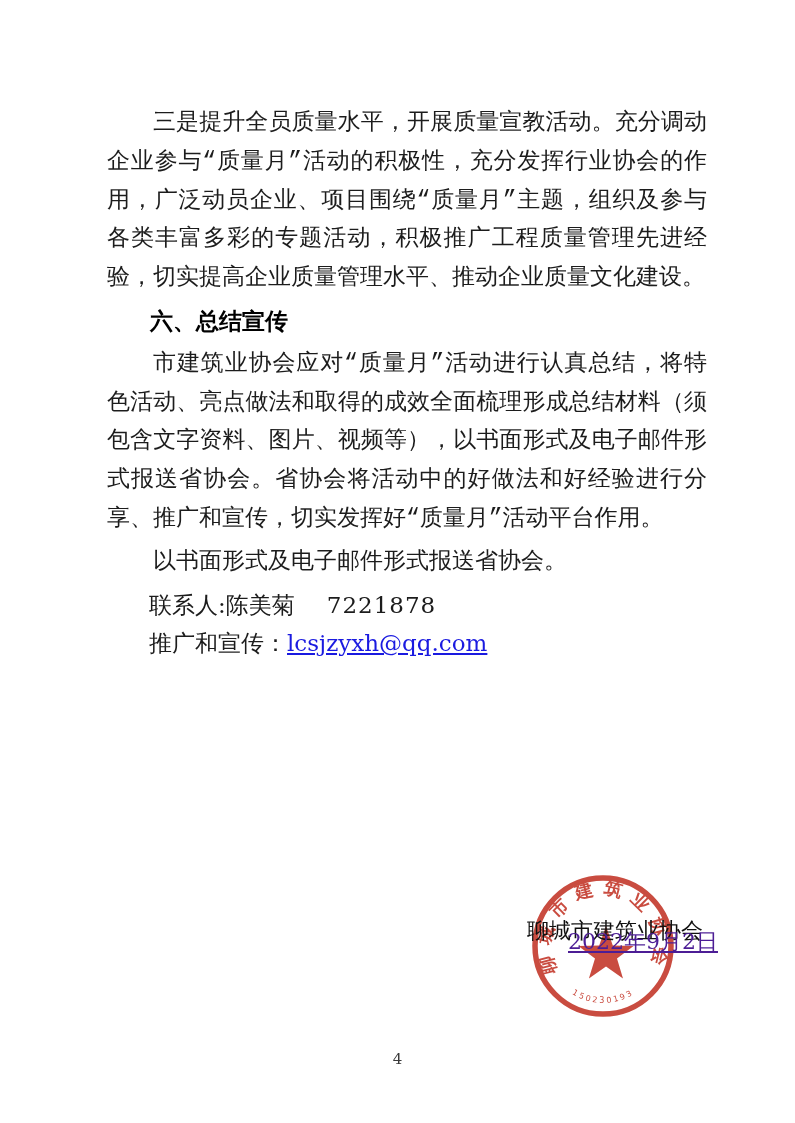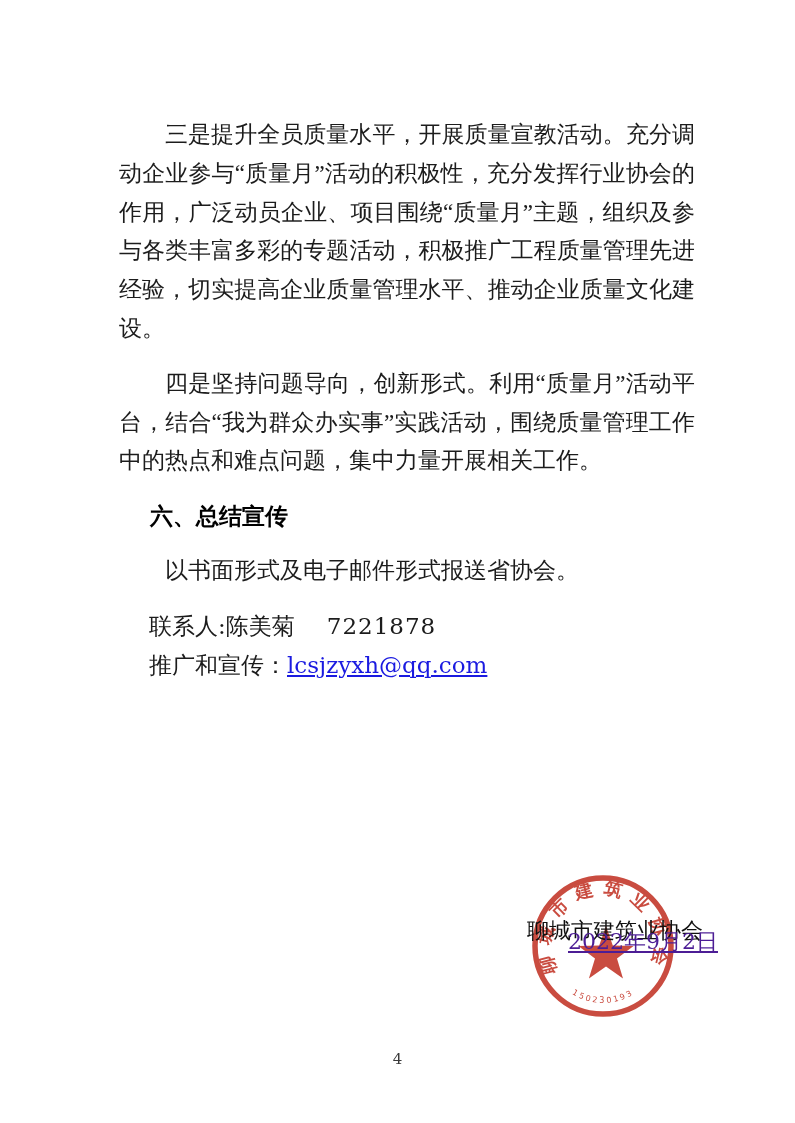--- a/index.html
+++ b/index.html
@@ -17,12 +17,12 @@
     color: #1c1c1c;
   }
   .para {
-    margin: 16px;
+    margin: 4px;
     font-size: 23px;
     line-height: 38.8px;
     text-align: justify;
     text-indent: 2em;
-    font-family: Liberation Serif, serif;
+    font-family: Liberation Mono, monospace;
     color: #1c1c1c;
     word-break: break-all;
   }

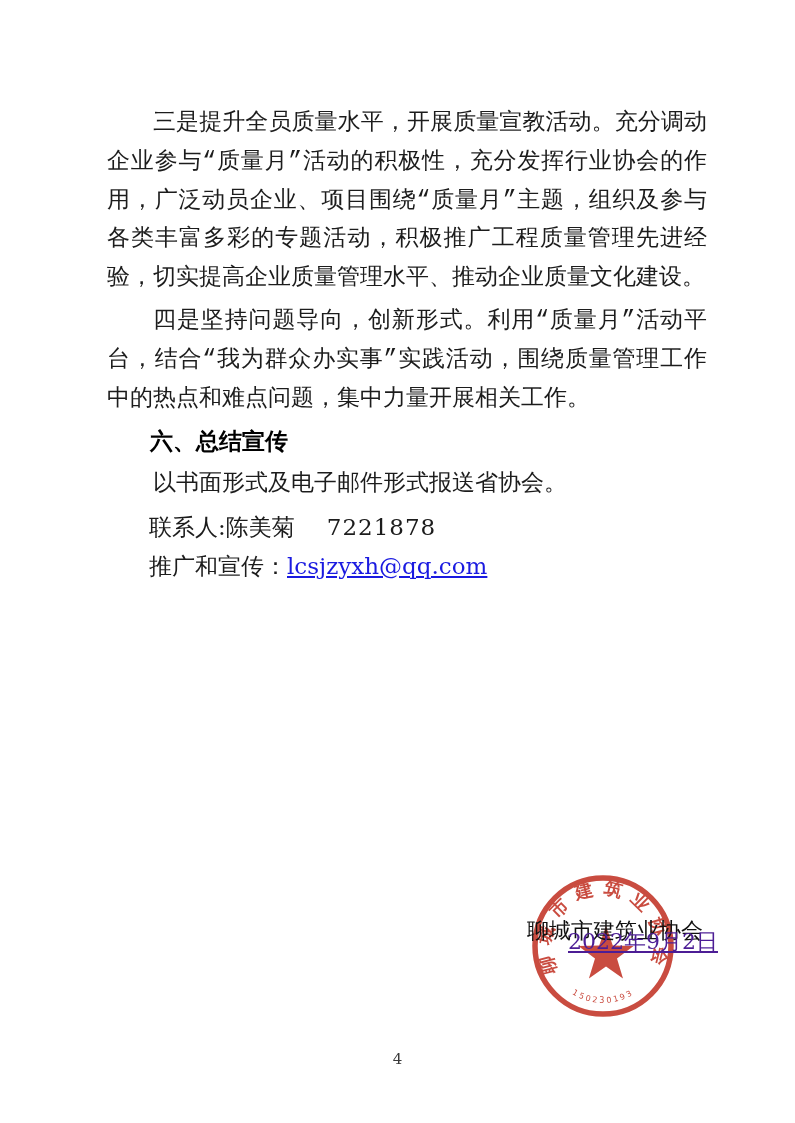--- a/index.html
+++ b/index.html
@@ -91,7 +91,6 @@
 
 <div class="content">
   <p class="para">三是提升全员质量水平，开展质量宣教活动。充分调动企业参与“质量月”活动的积极性，充分发挥行业协会的作用，广泛动员企业、项目围绕“质量月”主题，组织及参与各类丰富多彩的专题活动，积极推广工程质量管理先进经验，切实提高企业质量管理水平、推动企业质量文化建设。</p>
-  <p class="para">四是坚持问题导向，创新形式。利用“质量月”活动平台，结合“我为群众办实事”实践活动，围绕质量管理工作中的热点和难点问题，集中力量开展相关工作。</p>
   <p class="heading">六、总结宣传</p>
   <p class="para">以书面形式及电子邮件形式报送省协会。</p>
 

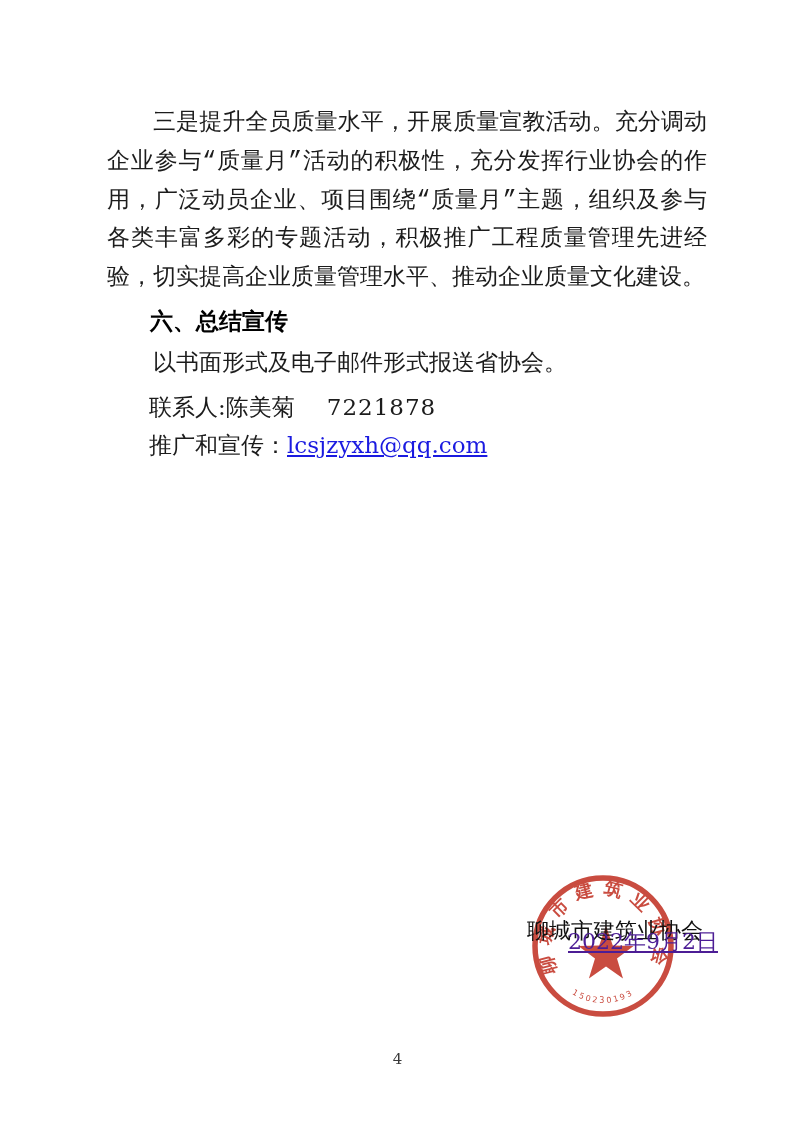--- a/index.html
+++ b/index.html
@@ -92,6 +92,7 @@
 <div class="content">
   <p class="para">三是提升全员质量水平，开展质量宣教活动。充分调动企业参与“质量月”活动的积极性，充分发挥行业协会的作用，广泛动员企业、项目围绕“质量月”主题，组织及参与各类丰富多彩的专题活动，积极推广工程质量管理先进经验，切实提高企业质量管理水平、推动企业质量文化建设。</p>
   <p class="heading">六、总结宣传</p>
+  <p class="para">市建筑业协会应对“质量月”活动进行认真总结，将特色活动、亮点做法和取得的成效全面梳理形成总结材料（须包含文字资料、图片、视频等），以书面形式及电子邮件形式报送省协会。省协会将活动中的好做法和好经验进行分享、推广和宣传，切实发挥好“质量月”活动平台作用。</p>
   <p class="para">以书面形式及电子邮件形式报送省协会。</p>
 
   <p class="contact-line"><span>联系人:</span><span>陈美菊</span><span class="phone">7221878</span></p>

